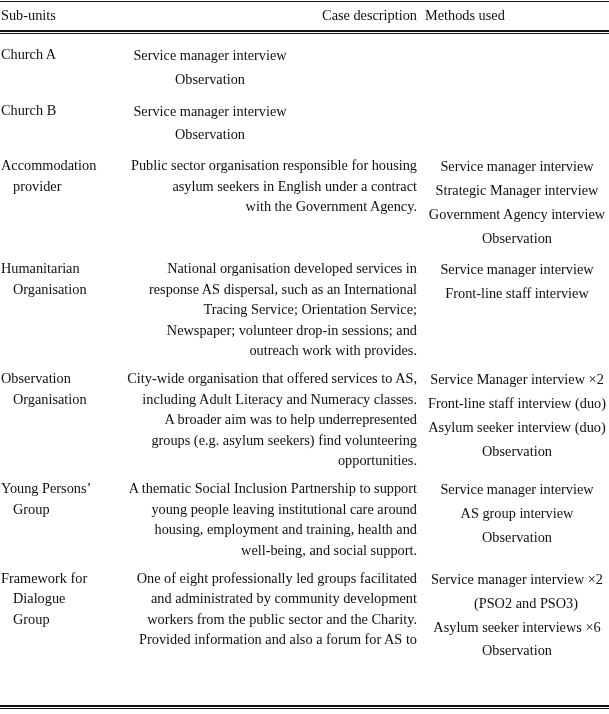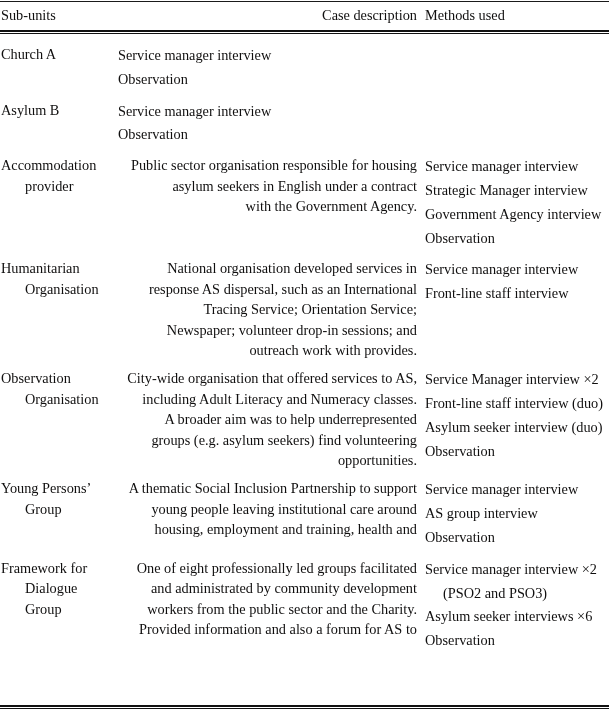--- a/index.html
+++ b/index.html
@@ -96,7 +96,7 @@
 
   .col-sub .ln   { line-height: 20.4px; }
   .col-desc .ln  { line-height: 20.4px; }
-  .col-meth .ln  { line-height: 23.8px; }
+  .col-meth .ln  { line-height: 23.8px; text-align: center; }
 
   
   .col-sub  .ln.ind { padding-left: 24px; }

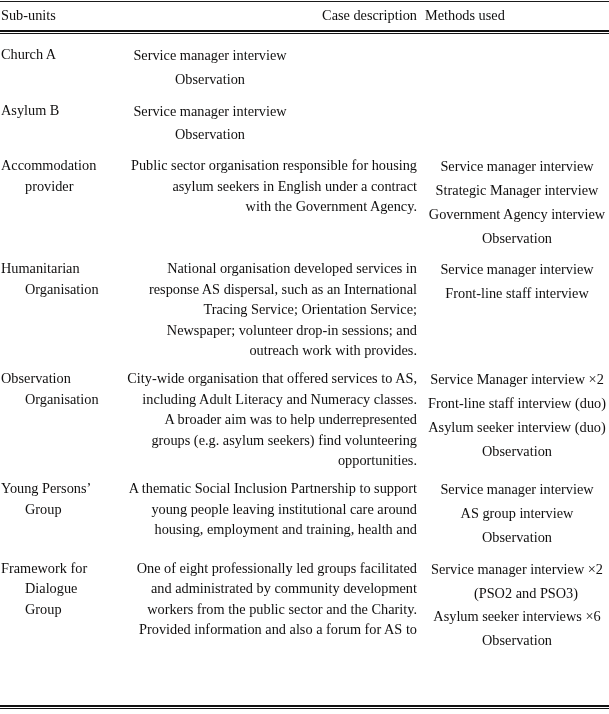--- a/index.html
+++ b/index.html
@@ -136,7 +136,7 @@
         </div>
         <div class="row brow">
           <div class="cell col-sub">
-            <span class="ln">Asylum B</span>
+            <span class="ln">Church B</span>
           </div>
           <div class="cell col-meth">
             <span class="ln">Service manager interview</span>

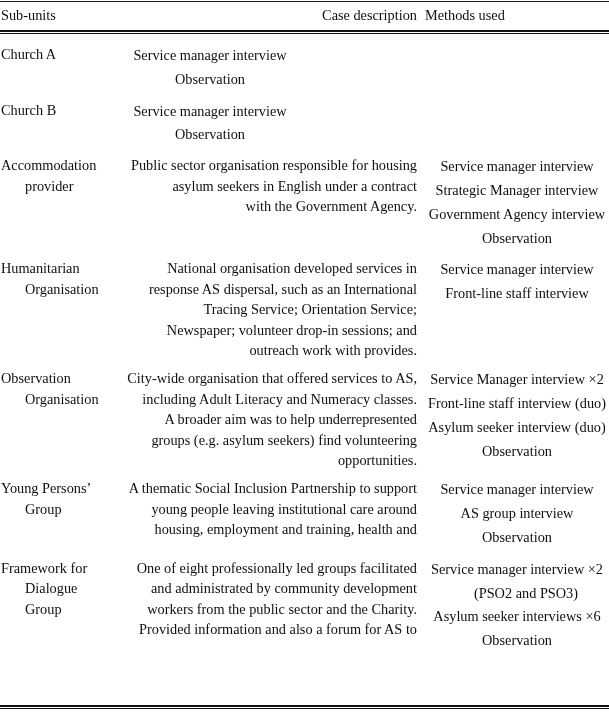--- a/index.html
+++ b/index.html
@@ -99,7 +99,7 @@
   .col-meth .ln  { line-height: 23.8px; text-align: center; }
 
   
-  .col-sub  .ln.ind { padding-left: 24px; }
+  .col-sub  .ln.ind { padding-left: 12px; }
   .col-desc .ln.ind { padding-left: 18px; }
   .col-meth .ln.ind { padding-left: 18px; }
 

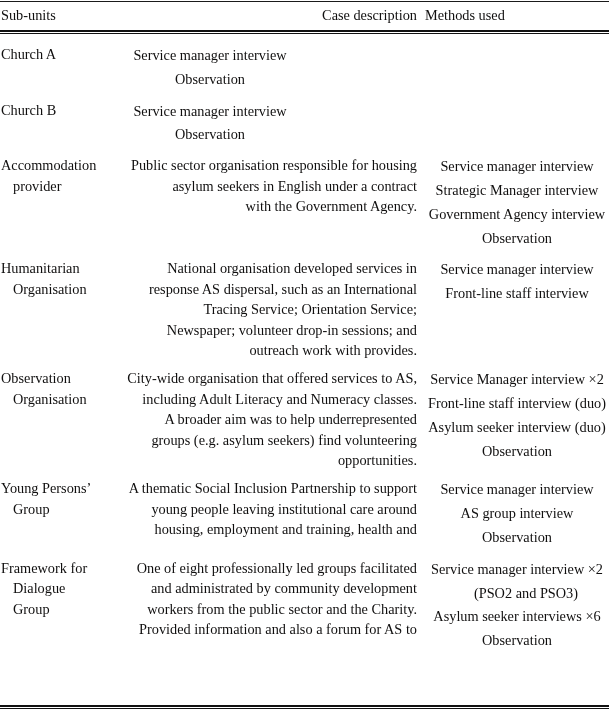--- a/index.html
+++ b/index.html
@@ -205,6 +205,7 @@
             <span class="ln">A thematic Social Inclusion Partnership to support</span>
             <span class="ln ind">young people leaving institutional care around</span>
             <span class="ln ind">housing, employment and training, health and</span>
+            <span class="ln ind">well-being, and social support.</span>
           </div>
           <div class="cell col-meth">
             <span class="ln">Service manager interview</span>

